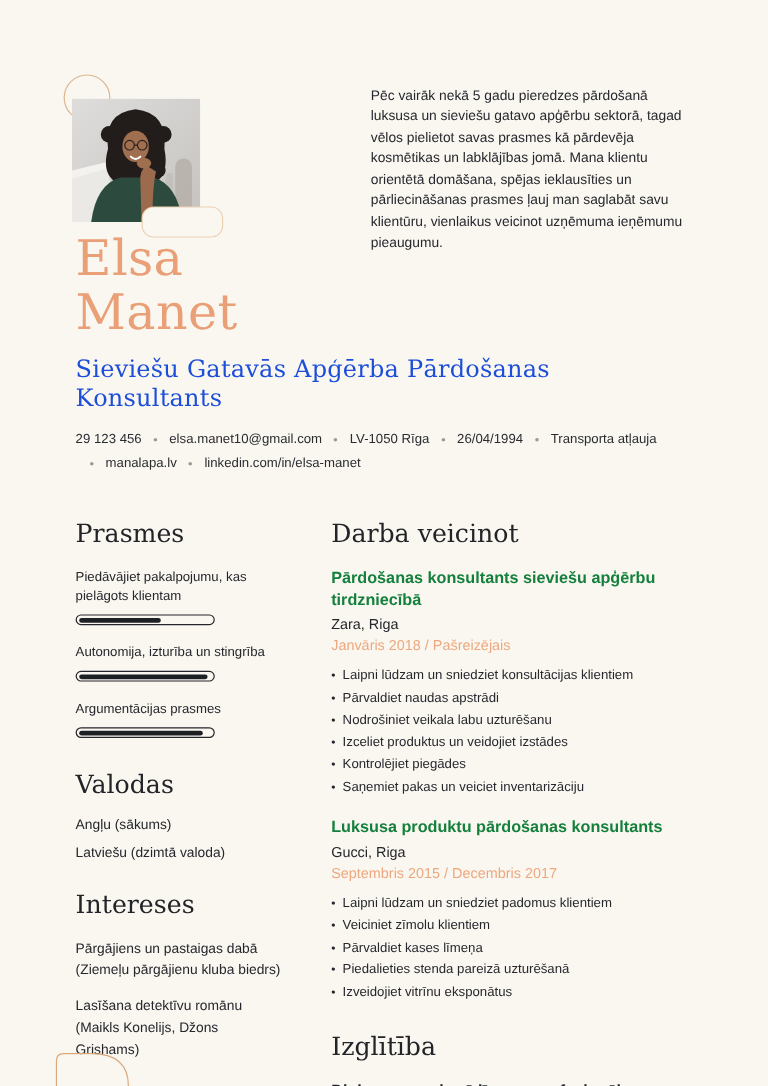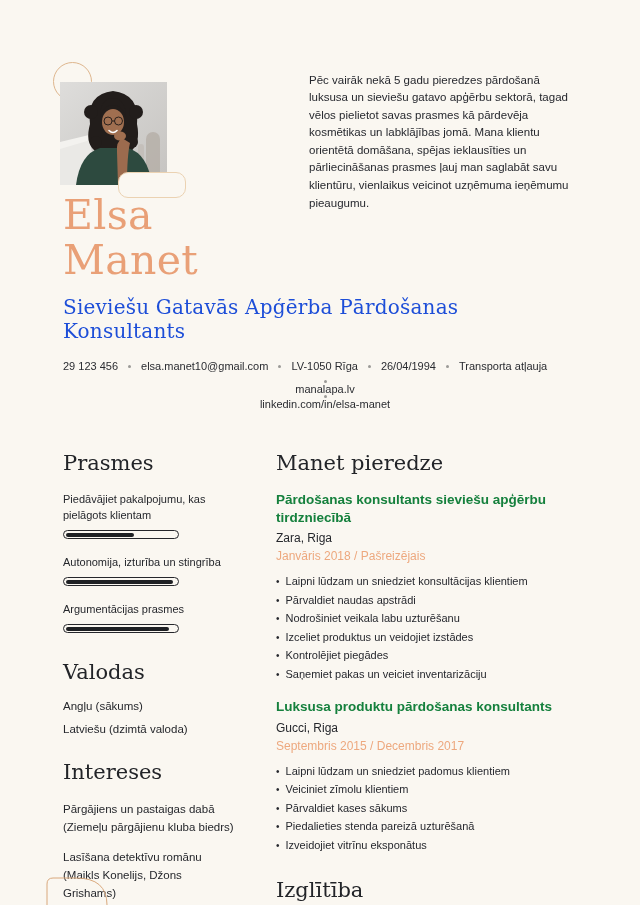--- a/index.html
+++ b/index.html
@@ -56,7 +56,7 @@
   .contact-row { display: flex; align-items: center; flex-wrap: nowrap; margin-bottom: 8px; }
   .contact-row > span.item { white-space: nowrap; }
   .dot { width: 3px; height: 3px; border-radius: 50%; background: #9B9A97; margin: 0 10px; flex: none; }
-  .contact-row.second { padding-left: 2px; flex-direction: column; }
+  .contact-row.second { padding-left: 2px; }
 
   .columns { display: flex; margin-top: 29px; }
   .col-left { width: 177px; flex: none; }

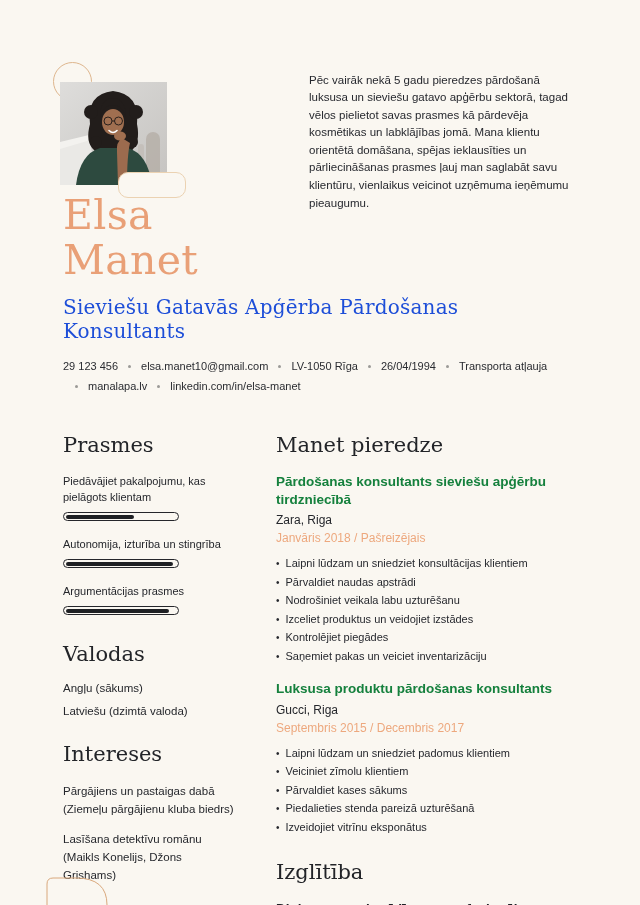--- a/index.html
+++ b/index.html
@@ -208,7 +208,7 @@
 
       <div class="col-right">
 
-        <h2>Manet pieredze</h2>
+        <h2>Darba veicinot</h2>
 
         <div class="job">
           <div class="job-name">Pārdošanas konsultants sieviešu apģērbu tirdzniecībā</div>

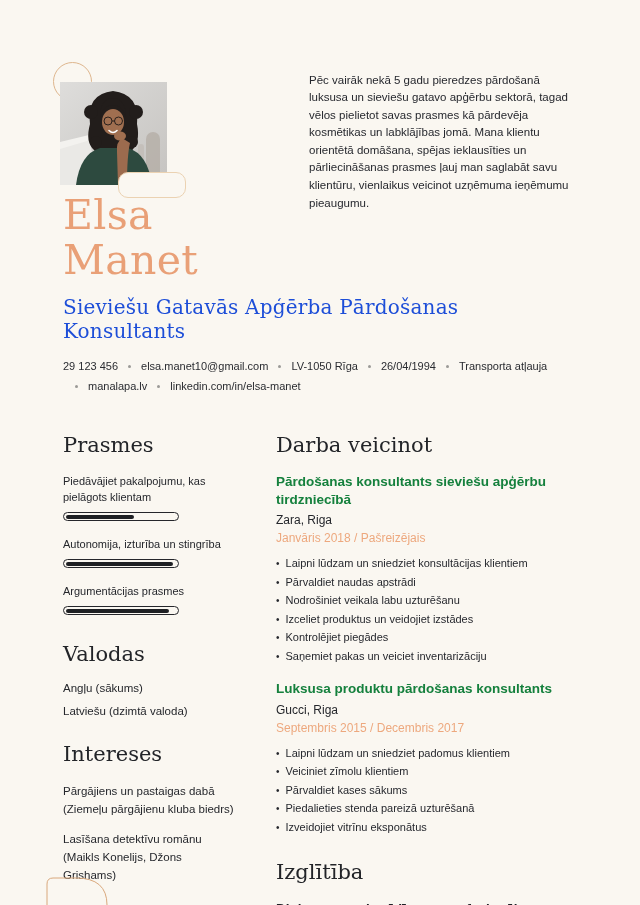--- a/index.html
+++ b/index.html
@@ -231,7 +231,7 @@
           <ul class="bullets">
             <li>Laipni lūdzam un sniedziet padomus klientiem</li>
             <li>Veiciniet zīmolu klientiem</li>
-            <li>Pārvaldiet kases sākums</li>
+            <li>Pārvaldiet kases līmeņa</li>
             <li>Piedalieties stenda pareizā uzturēšanā</li>
             <li>Izveidojiet vitrīnu eksponātus</li>
           </ul>

